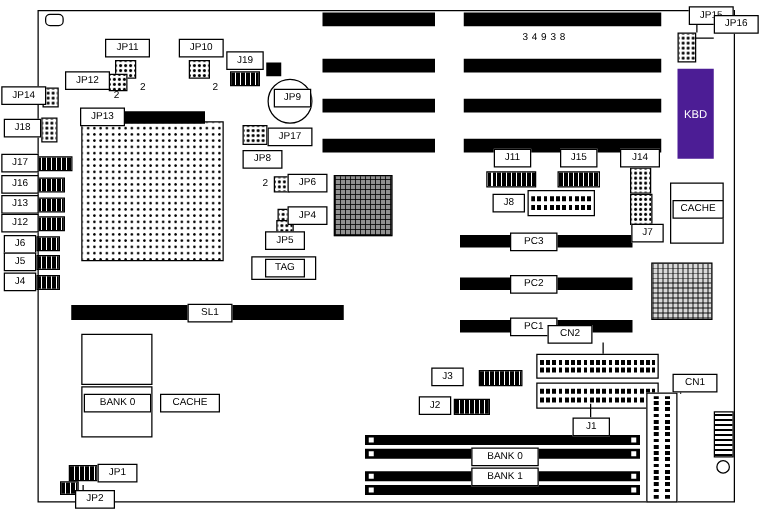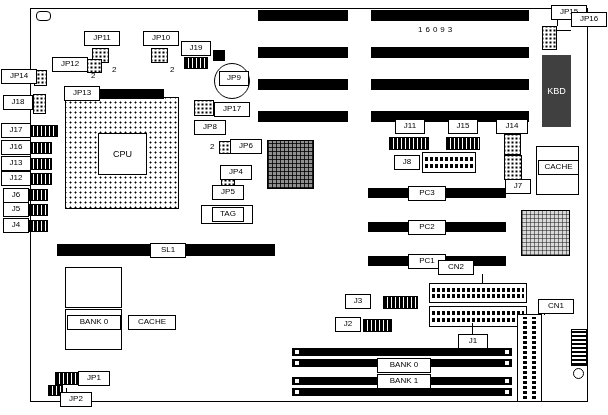--- a/index.html
+++ b/index.html
@@ -48,7 +48,7 @@
   <div class="slot" style="left:258px;top:111px;width:90px;height:11px"></div>
   <div class="slot" style="left:371px;top:111px;width:158px;height:11px"></div>
 
-  <div class="partnum" style="left:418px;top:25px">16093</div>
+  <div class="partnum" style="left:418px;top:25px">34938</div>
 
   <div class="dots" style="left:542px;top:26px;width:13px;height:22px"></div>
   <div class="vline" style="left:557px;top:18px;height:8px"></div>

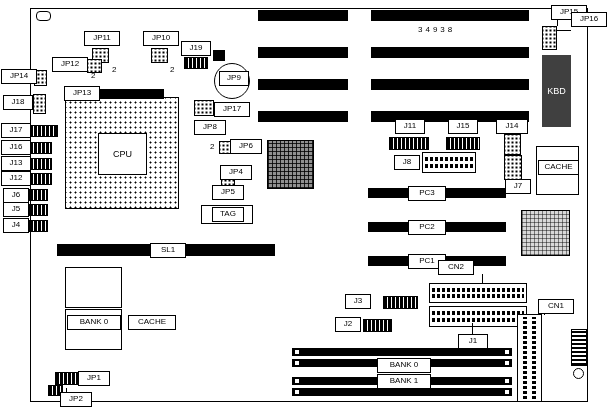--- a/index.html
+++ b/index.html
@@ -20,7 +20,7 @@
   .simm{position:absolute;background:#000;z-index:2}
   .simm i{position:absolute;top:2px;width:4px;height:4px;background:#fff}
   .simm i.l{left:3px}.simm i.r{right:3px}
-  .kbd{position:absolute;background:#404040;color:#fff;display:flex;align-items:center;justify-content:center;font-size:9px;z-index:3}
+  .kbd{position:absolute;background:#4c1d95;color:#fff;display:flex;align-items:center;justify-content:center;font-size:9px;z-index:3}
   .cpu-socket{position:absolute;border:1px solid #000;background-image:radial-gradient(circle,#000 .9px,transparent 1.1px);background-size:5px 5px;background-position:2px 2px;z-index:2}
   .chip-dark{position:absolute;border:1px solid #000;background-color:#909090;background-image:repeating-linear-gradient(0deg,rgba(0,0,0,.8) 0 1px,transparent 1px 4px),repeating-linear-gradient(90deg,rgba(0,0,0,.8) 0 1px,transparent 1px 4px);z-index:2}
   .chip-light{position:absolute;border:1px solid #000;background-color:#d8d8d8;background-image:repeating-linear-gradient(0deg,rgba(0,0,0,.45) 0 1px,transparent 1px 4px),repeating-linear-gradient(90deg,rgba(0,0,0,.45) 0 1px,transparent 1px 4px);z-index:2}

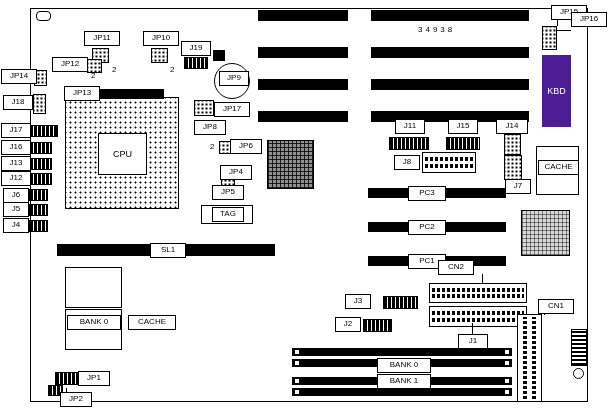--- a/index.html
+++ b/index.html
@@ -100,7 +100,6 @@
   <div class="blk" style="left:98px;top:89px;width:66px;height:10px"></div>
   <div class="lbl" style="left:64px;top:86px;width:32px">JP13</div>
   <div class="cpu-socket" style="left:65px;top:97px;width:112px;height:110px"></div>
-  <div class="cpu-box" style="left:98px;top:133px;width:47px;height:40px">CPU</div>
 
   <div class="dots" style="left:194px;top:100px;width:18px;height:14px"></div>
   <div class="lbl" style="left:214px;top:102px;width:32px">JP17</div>

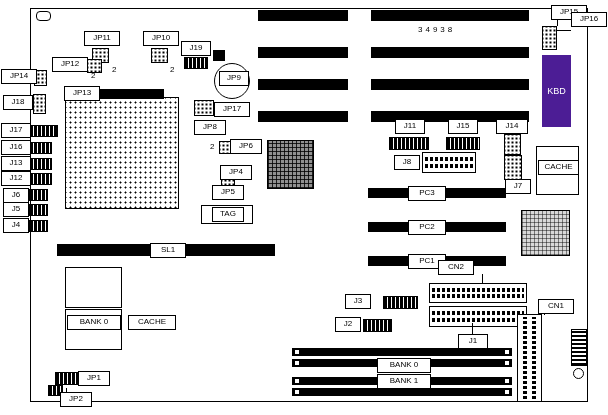--- a/index.html
+++ b/index.html
@@ -108,7 +108,7 @@
   <div class="dots" style="left:219px;top:141px;width:11px;height:11px"></div>
   <div class="lbl" style="left:230px;top:139px;width:28px">JP6</div>
   <div class="dots" style="left:222px;top:167px;width:10px;height:10px"></div>
-  <div class="lbl" style="left:220px;top:165px;width:28px">JP4</div>
+  <div class="lbl" style="left:230px;top:165px;width:28px">JP4</div>
   <div class="dots" style="left:221px;top:176px;width:12px;height:9px"></div>
   <div class="lbl" style="left:212px;top:185px;width:28px">JP5</div>
   <div class="outline" style="left:201px;top:205px;width:50px;height:17px"></div>

